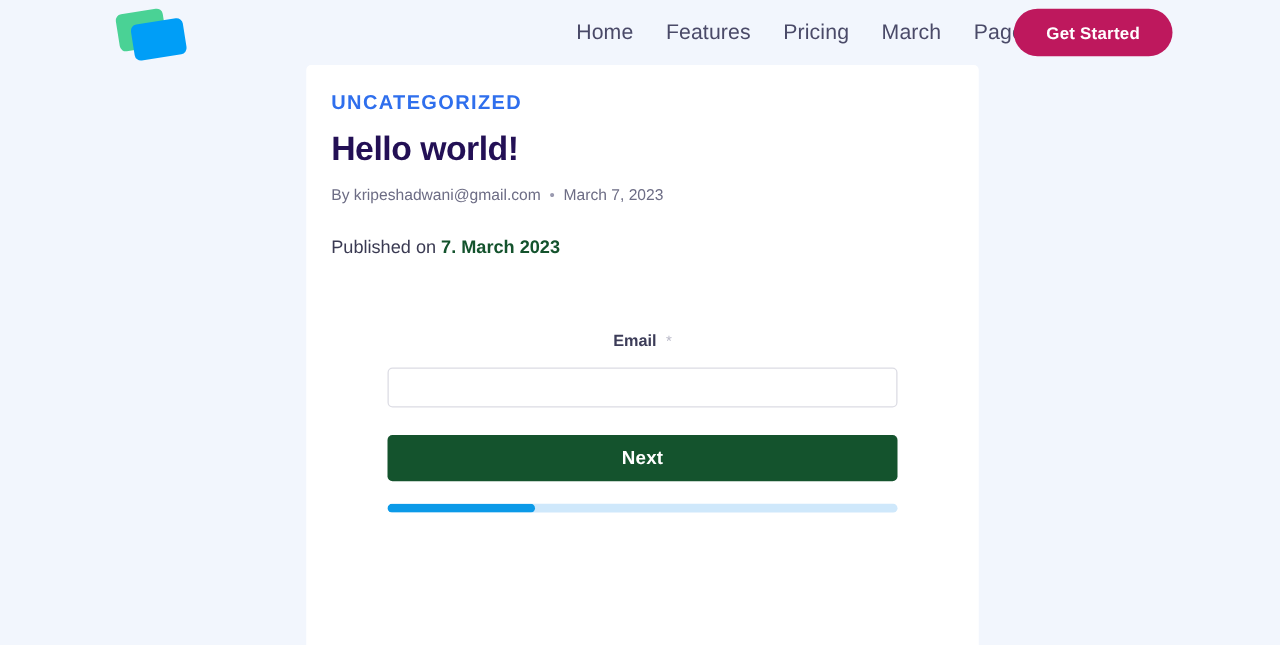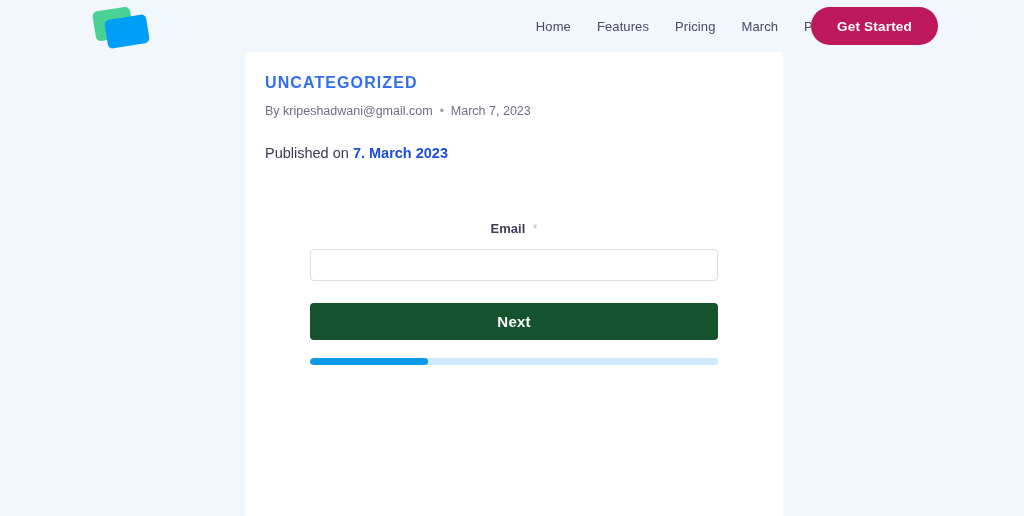--- a/index.html
+++ b/index.html
@@ -65,7 +65,7 @@
     gap: 0;
   }
   .nav-item {
-    font-size: 13px;
+    font-size: 17px;
     color: #4a4a68;
     padding: 0 13px;
     letter-spacing: 0.1px;

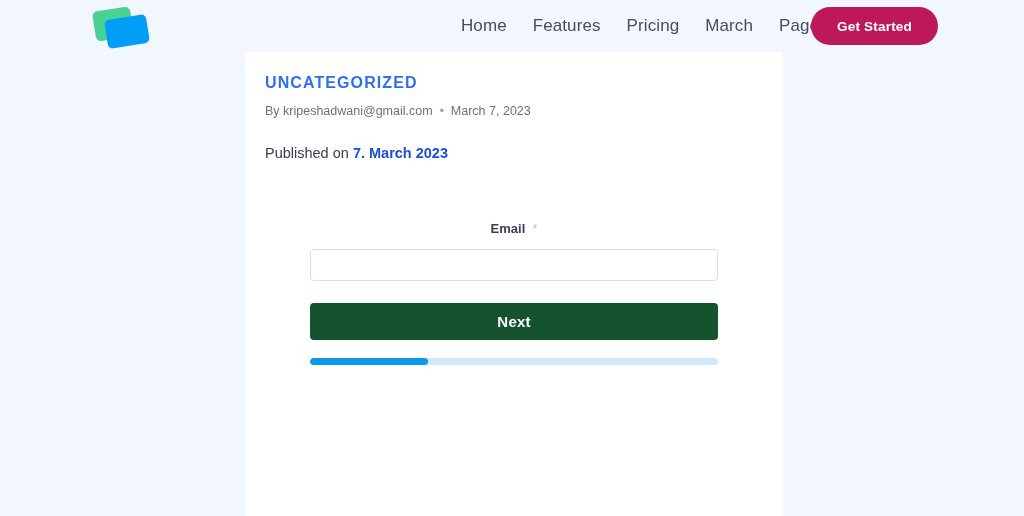--- a/index.html
+++ b/index.html
@@ -257,6 +257,7 @@
 
   <div class="post-header">
     <div class="post-category">UNCATEGORIZED</div>
+    <h1 class="post-title">Hello world!</h1>
     <div class="post-byline">
       <span>By kripeshadwani@gmail.com</span>
       <span class="byline-dot">•</span>

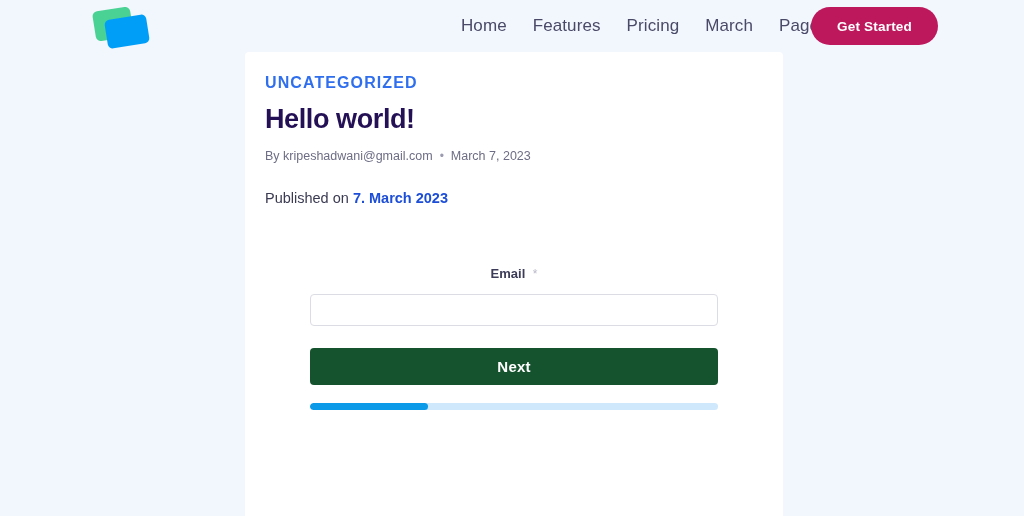--- a/index.html
+++ b/index.html
@@ -152,7 +152,7 @@
     color: #3a3a52;
   }
   .published-line b {
-    color: #1d4ed8;
+    color: #14532d;
     font-weight: bold;
   }
 

